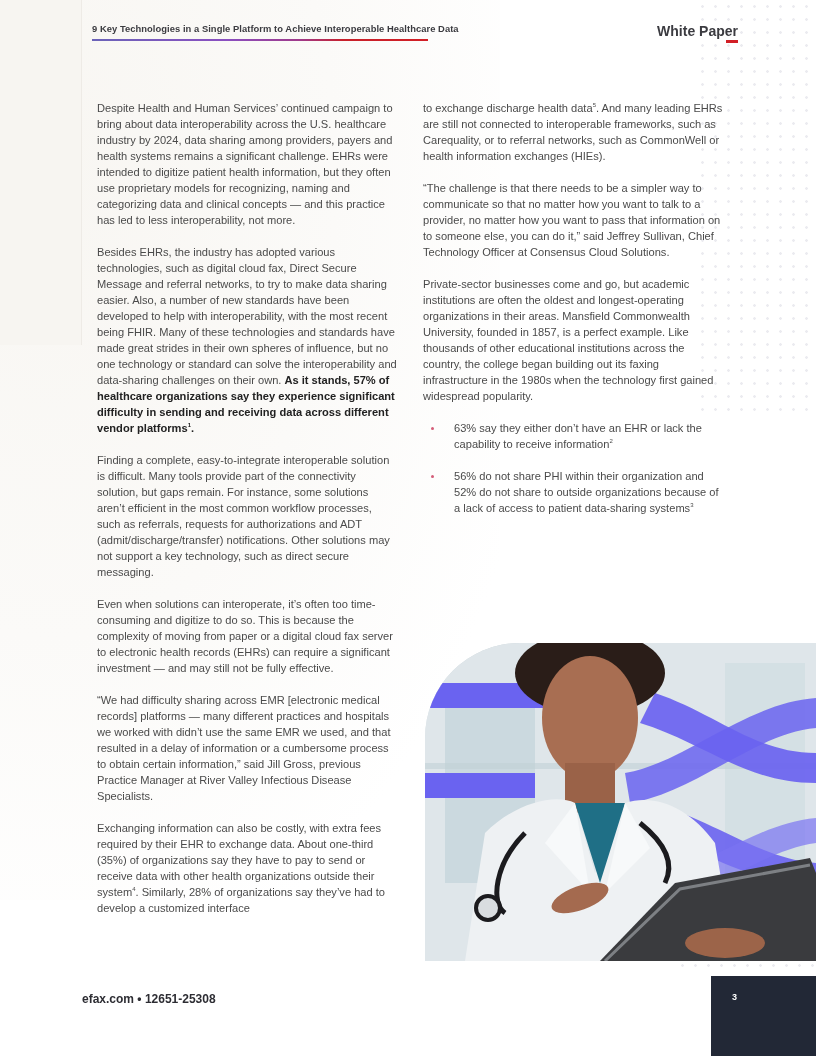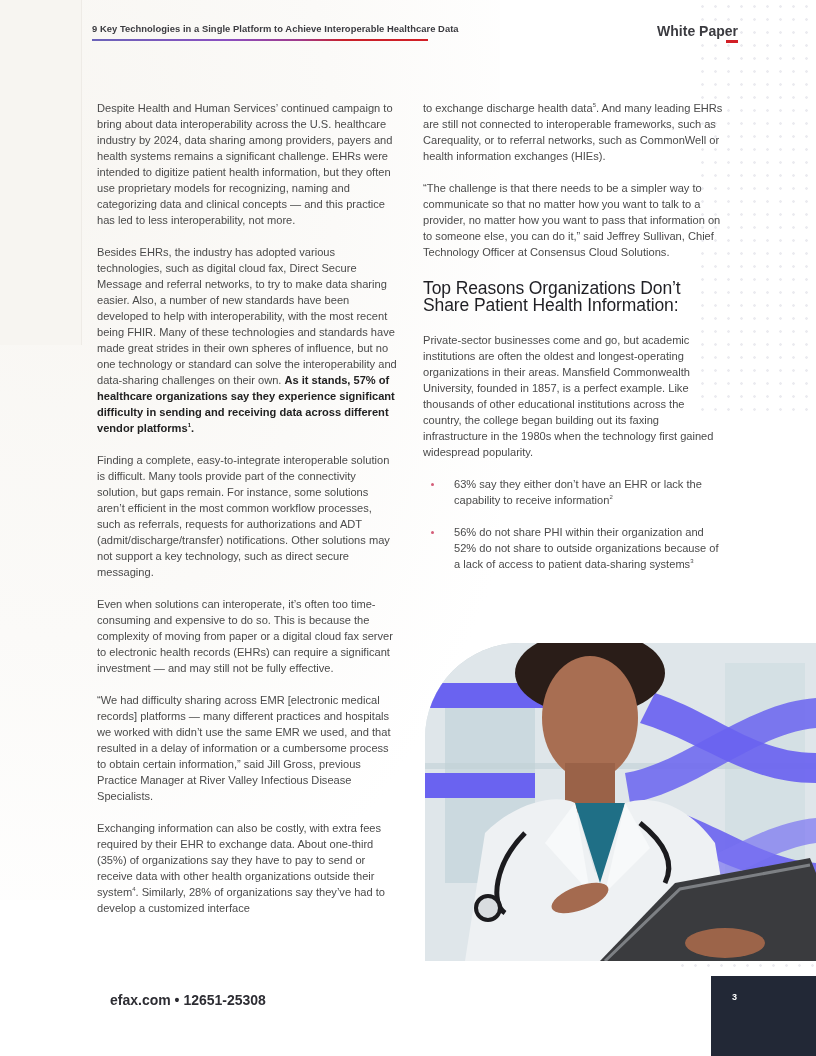--- a/index.html
+++ b/index.html
@@ -126,7 +126,6 @@
 <section class="col col-right">
   <p><span>to exchange discharge health data</span><sup>5</sup><span>. And many leading EHRs are still not connected to interoperable frameworks, such as Carequality, or to referral networks, such as CommonWell or health information exchanges (HIEs).</span></p>
   <p>“The challenge is that there needs to be a simpler way to communicate so that no matter how you want to talk to a provider, no matter how you want to pass that information on to someone else, you can do it,” said Jeffrey Sullivan, Chief Technology Officer at Consensus Cloud Solutions.</p>
-  <h2 class="section-heading">Top Reasons Organizations Don’t Share Patient Health Information:</h2>
   <p>Private-sector businesses come and go, but academic institutions are often the oldest and longest-operating organizations in their areas. Mansfield Commonwealth University, founded in 1857, is a perfect example. Like thousands of other educational institutions across the country, the college began building out its faxing infrastructure in the 1980s when the technology first gained widespread popularity.</p>
   <ul class="bullets">
     <li><span>63% say they either don’t have an EHR or lack the capability to receive information</span><sup>2</sup></li>

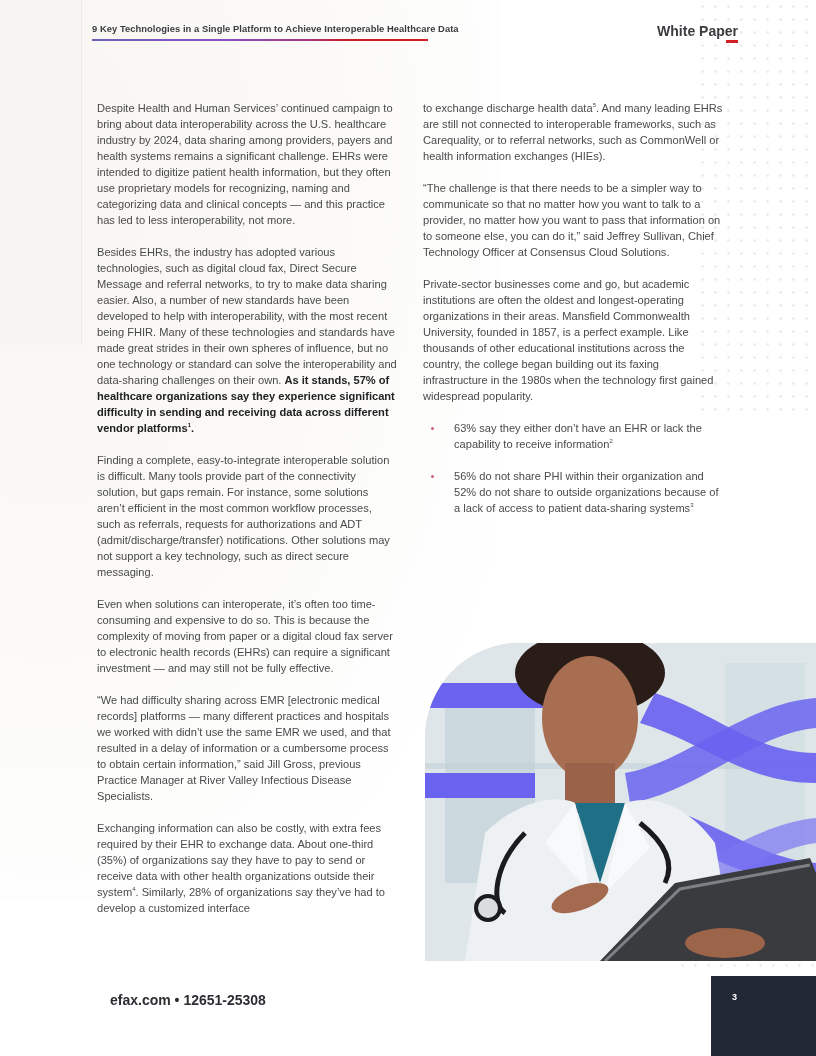--- a/index.html
+++ b/index.html
@@ -118,7 +118,7 @@
   <p>Despite Health and Human Services’ continued campaign to bring about data interoperability across the U.S. healthcare industry by 2024, data sharing among providers, payers and health systems remains a significant challenge. EHRs were intended to digitize patient health information, but they often use proprietary models for recognizing, naming and categorizing data and clinical concepts — and this practice has led to less interoperability, not more.</p>
   <p><span>Besides EHRs, the industry has adopted various technologies, such as digital cloud fax, Direct Secure Message and referral networks, to try to make data sharing easier. Also, a number of new standards have been developed to help with interoperability, with the most recent being FHIR. Many of these technologies and standards have made great strides in their own spheres of influence, but no one technology or standard can solve the interoperability and data-sharing challenges on their own. </span><b><span>As it stands, 57% of healthcare organizations say they experience significant difficulty in sending and receiving data across different vendor platforms</span><sup>1</sup><span>.</span></b></p>
   <p>Finding a complete, easy-to-integrate interoperable solution is difficult. Many tools provide part of the connectivity solution, but gaps remain. For instance, some solutions aren’t efficient in the most common workflow processes, such as referrals, requests for authorizations and ADT (admit/discharge/transfer) notifications. Other solutions may not support a key technology, such as direct secure messaging.</p>
-  <p>Even when solutions can interoperate, it’s often too time-consuming and expensive to do so. This is because the complexity of moving from paper or a digital cloud fax server to electronic health records (EHRs) can require a significant investment — and may still not be fully effective.</p>
+  <p>Even when solutions can interoperate, it’s often too time-consuming and digitize to do so. This is because the complexity of moving from paper or a digital cloud fax server to electronic health records (EHRs) can require a significant investment — and may still not be fully effective.</p>
   <p>“We had difficulty sharing across EMR [electronic medical records] platforms — many different practices and hospitals we worked with didn’t use the same EMR we used, and that resulted in a delay of information or a cumbersome process to obtain certain information,” said Jill Gross, previous Practice Manager at River Valley Infectious Disease Specialists.</p>
   <p><span>Exchanging information can also be costly, with extra fees required by their EHR to exchange data. About one-third (35%) of organizations say they have to pay to send or receive data with other health organizations outside their system</span><sup>4</sup><span>. Similarly, 28% of organizations say they’ve had to develop a customized interface</span></p>
 </section>

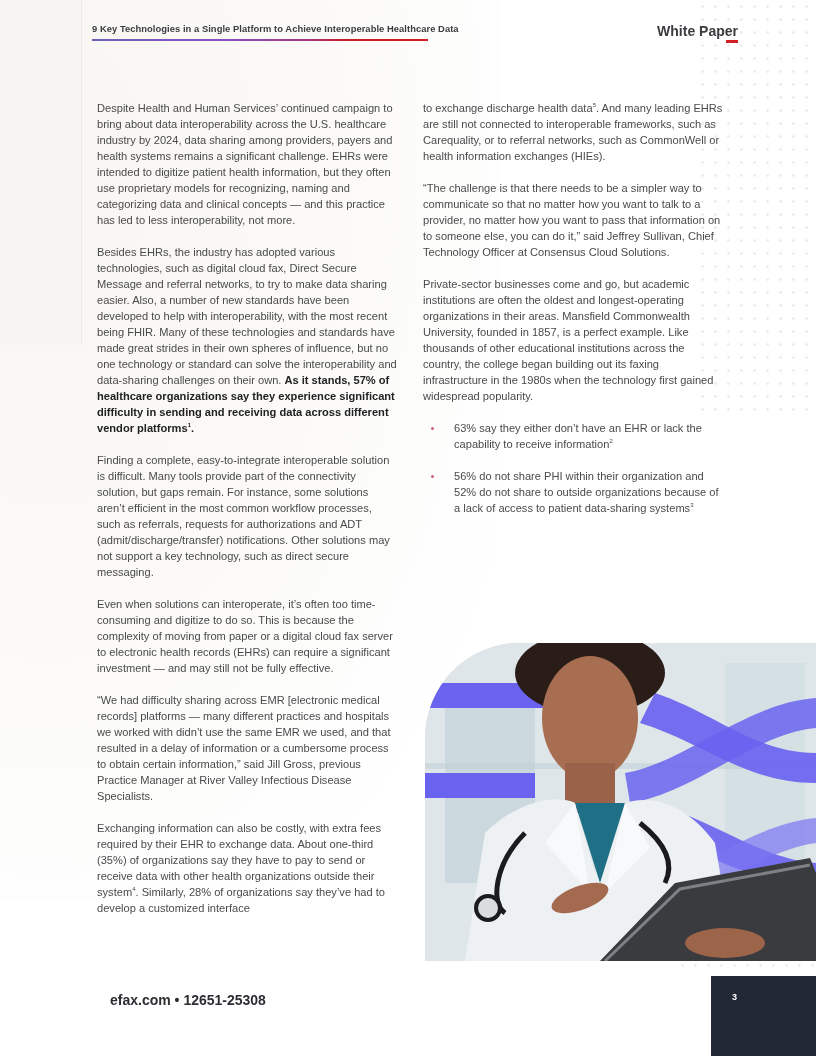--- a/index.html
+++ b/index.html
@@ -88,9 +88,8 @@
 
     
     .footer-left {
-      position: absolute; left: 82px; top: 992px; font-size: 14px; font-weight: bold; color: #2d2d33;
+      position: absolute; left: 82px; top: 992px; font-size: 12px; font-weight: bold; color: #2d2d33;
       white-space: nowrap;
-      margin-left: 28px;
     }
     .page-box {
       position: absolute; left: 711px; top: 976px; width: 105px; height: 80px; background: #222836;

